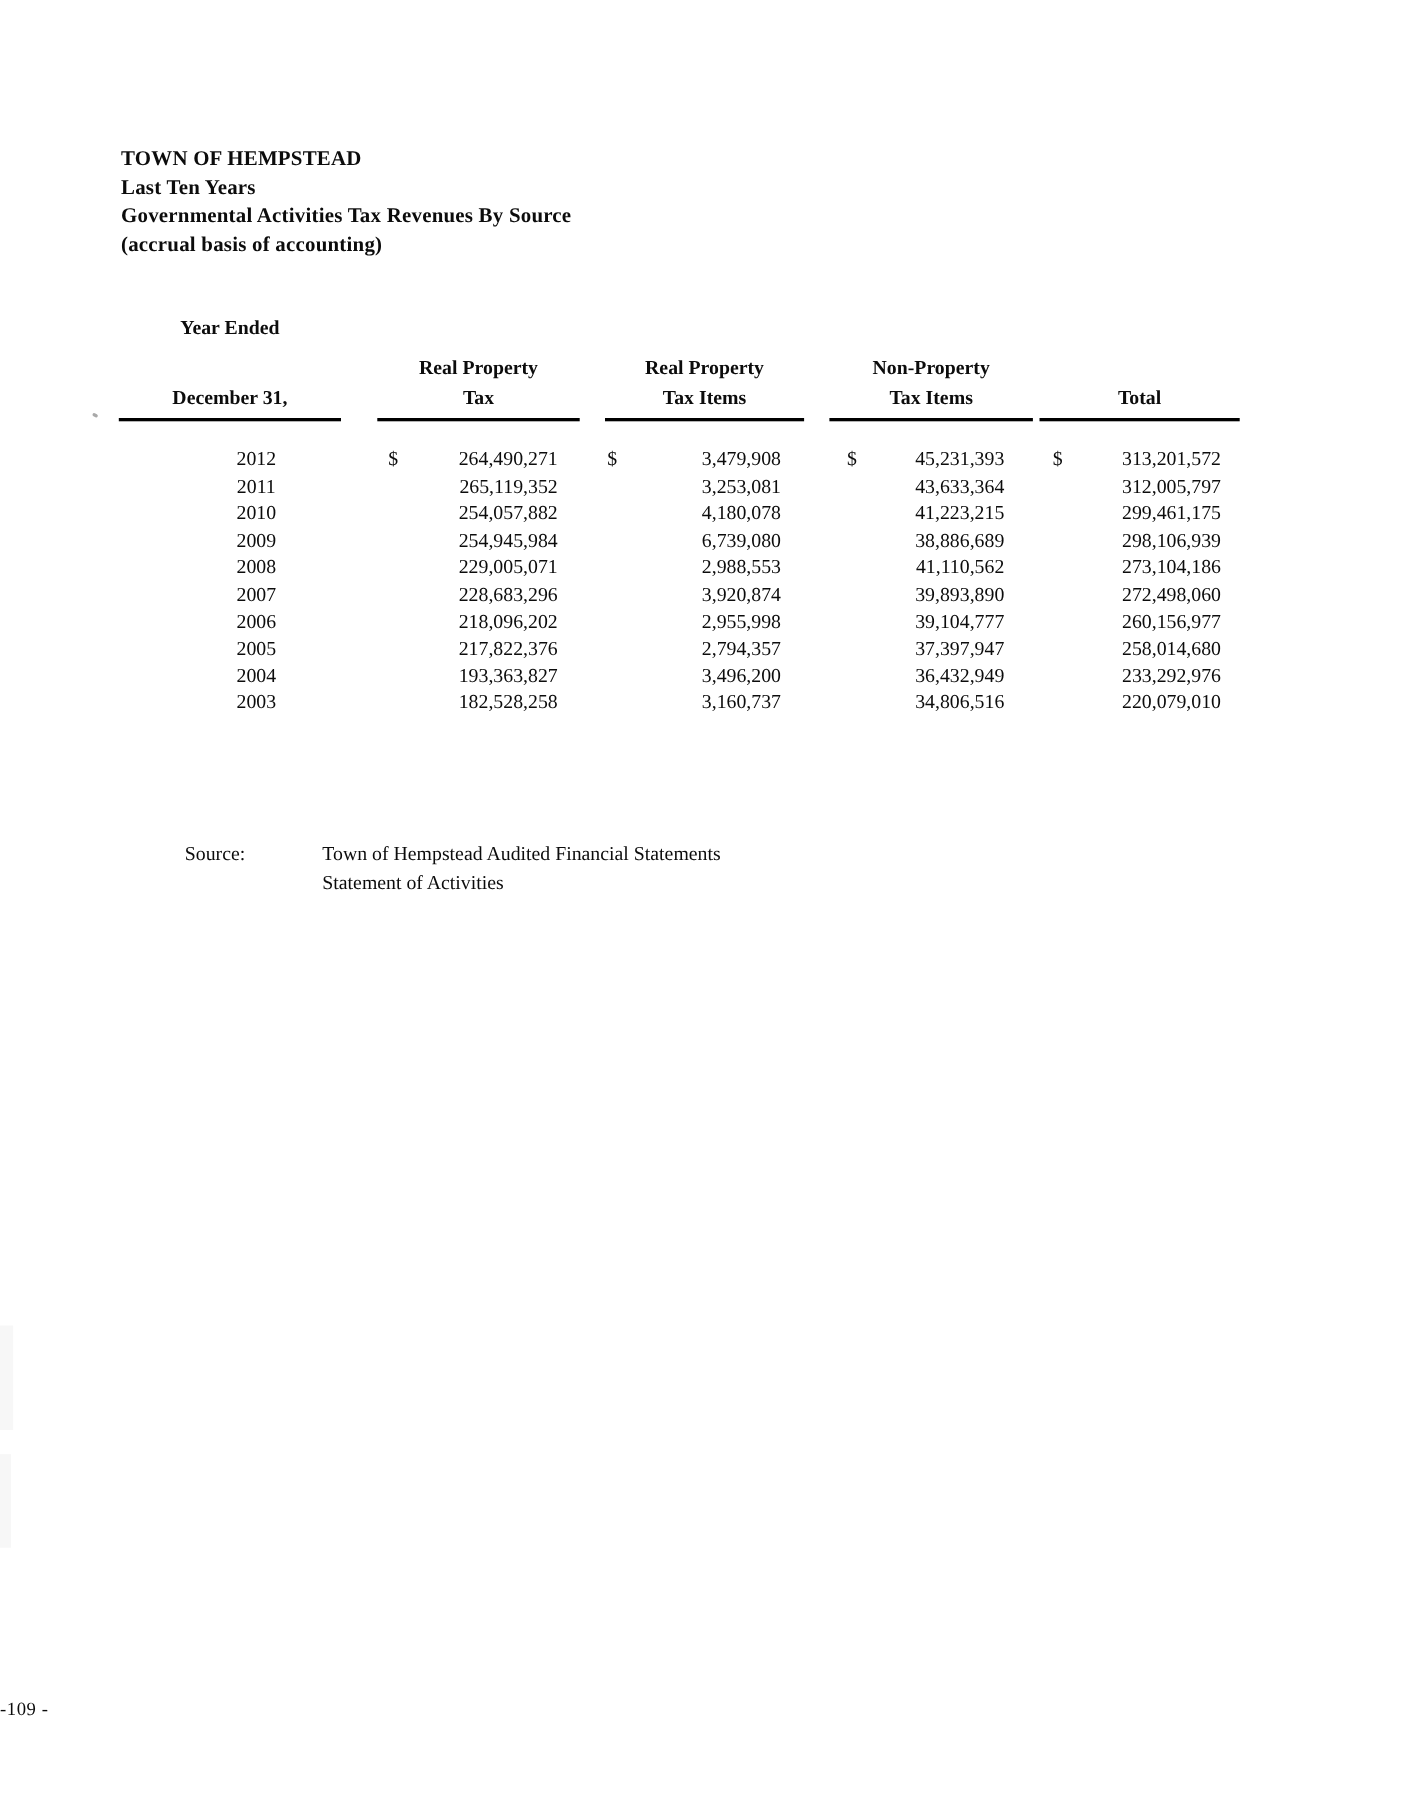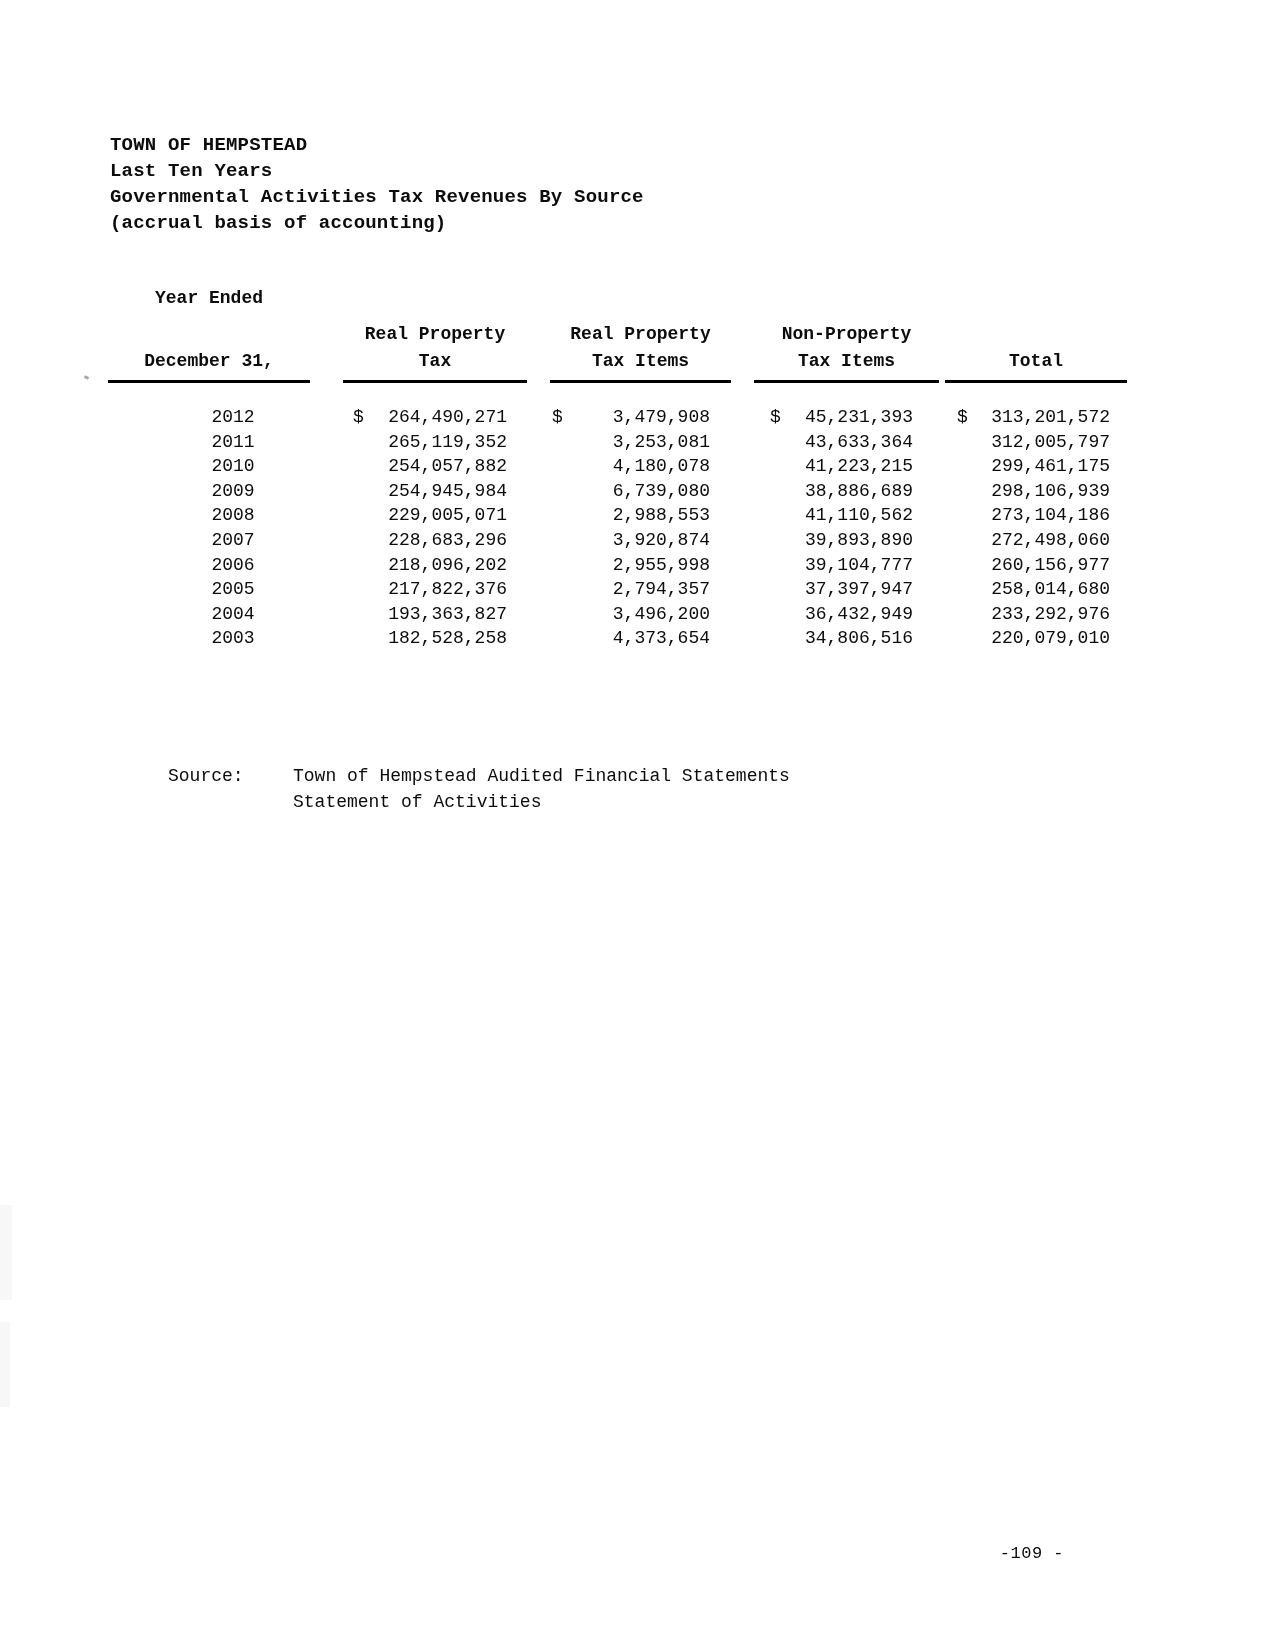--- a/index.html
+++ b/index.html
@@ -9,7 +9,7 @@
     height: 1650px;
     margin: 0 auto;
     background: #ffffff;
-    font-family: Liberation Mono, monospace;
+    font-family: Liberation Serif, serif;
     color: #0c0c0c;
     overflow: hidden;
   }

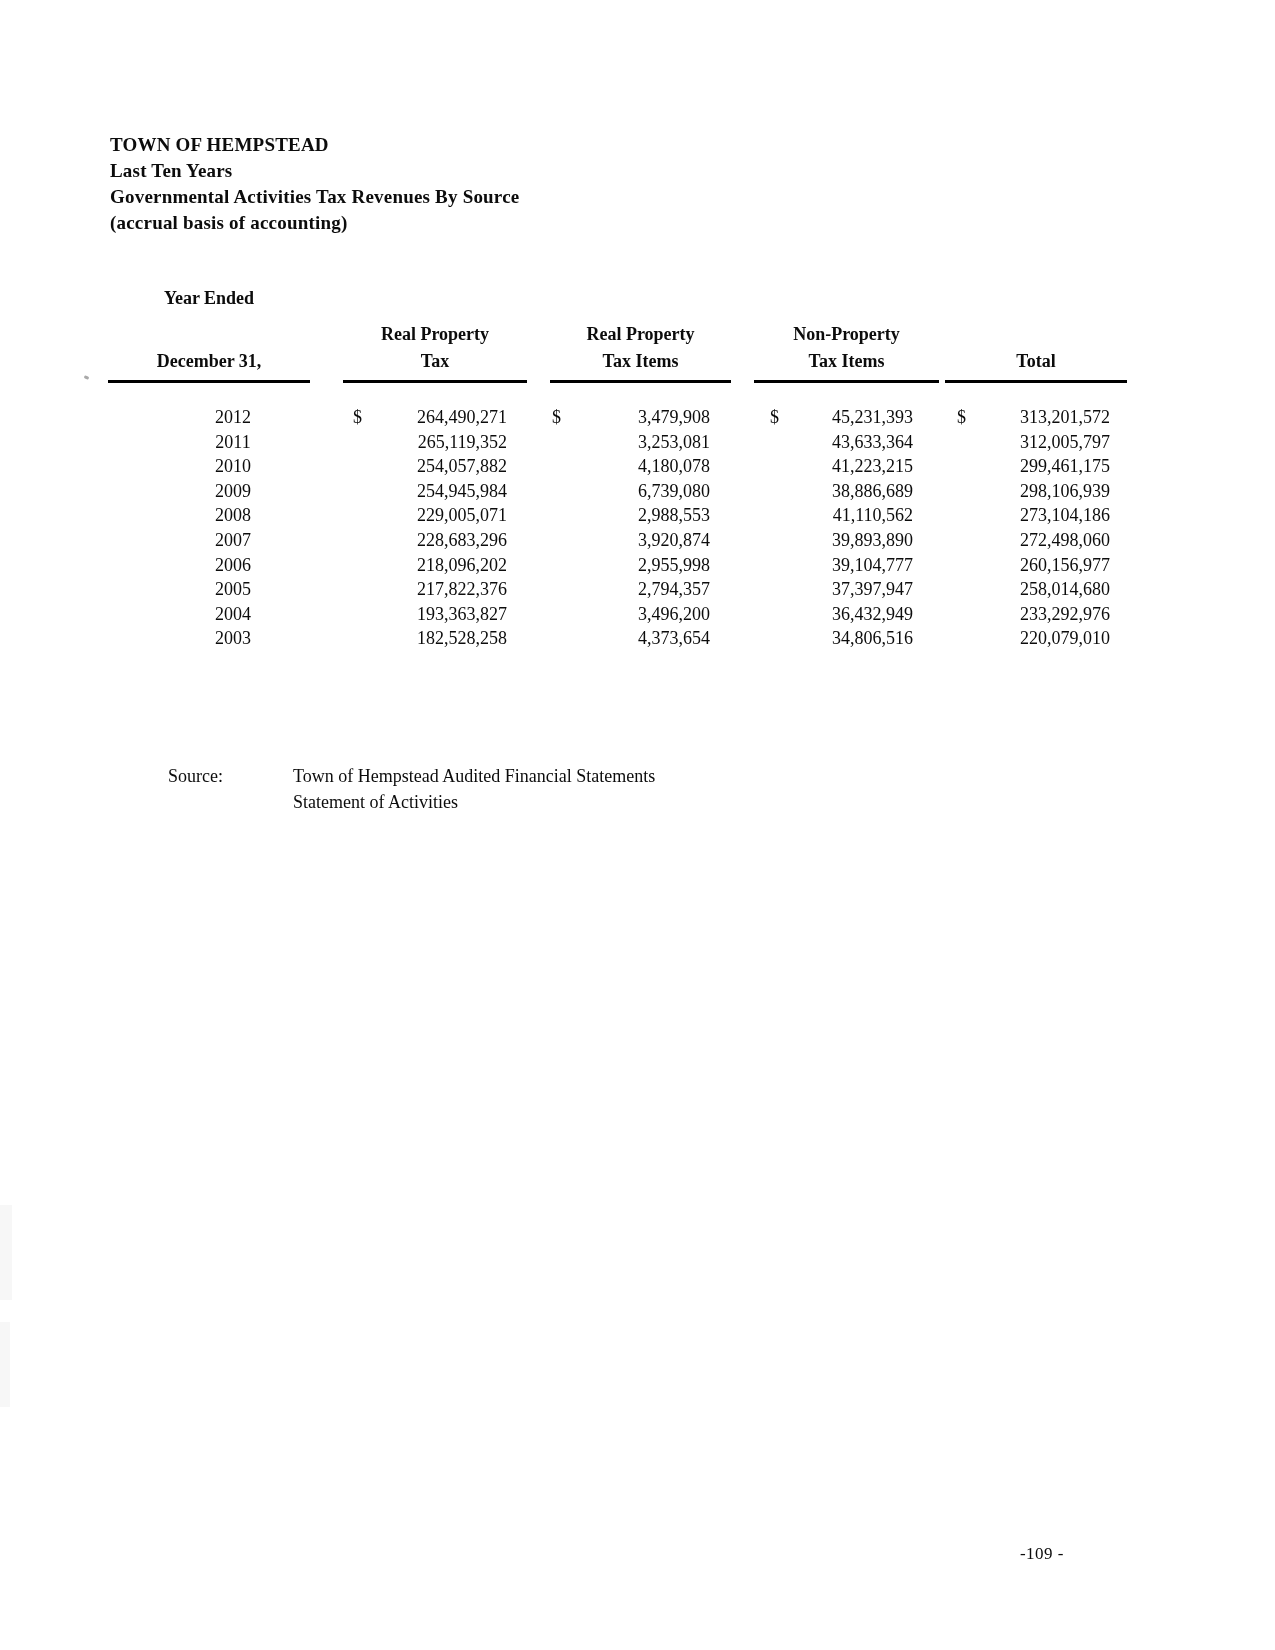--- a/index.html
+++ b/index.html
@@ -329,7 +329,7 @@
       </div>
       <div class="c3 money-cell m3">
         <span class="dollar"></span>
-        <span class="val">4,373,654</span>
+        <span class="val">3,160,737</span>
       </div>
       <div class="c4 money-cell m4">
         <span class="dollar"></span>

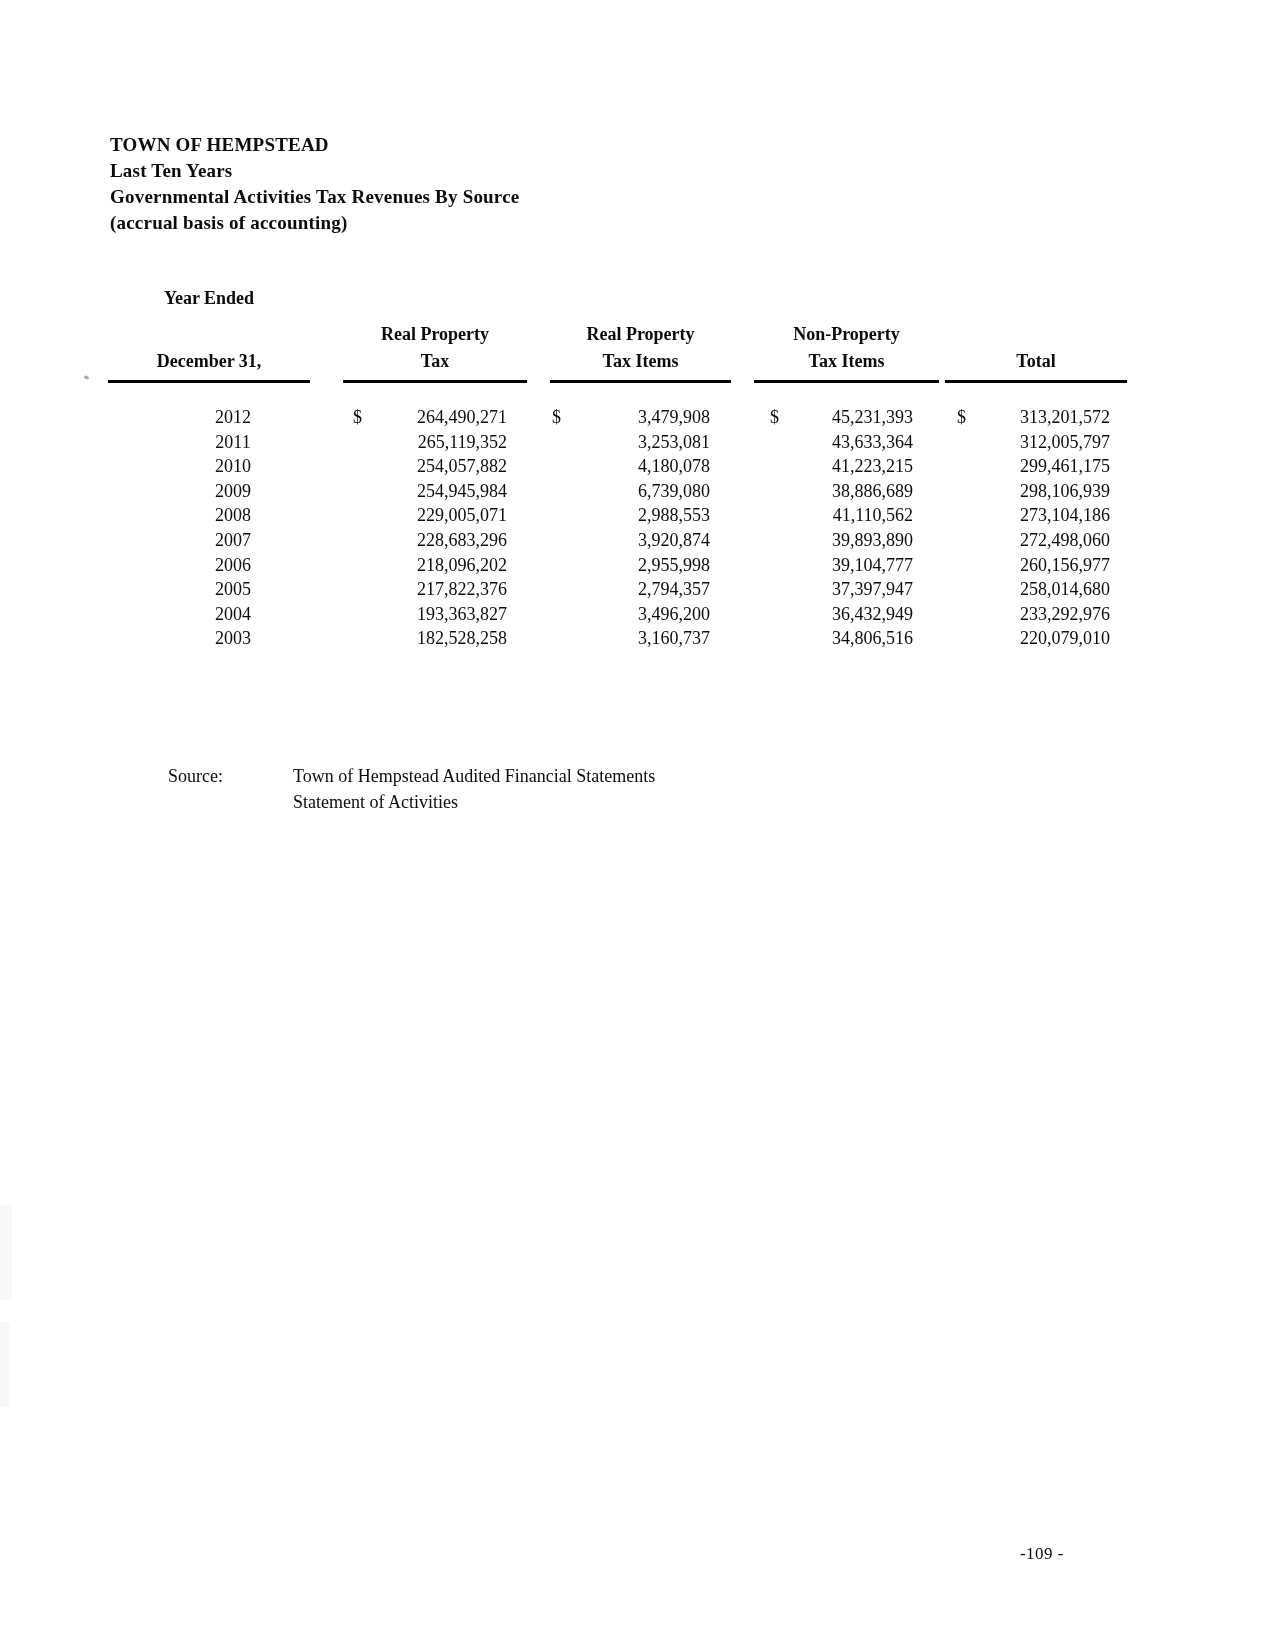--- a/index.html
+++ b/index.html
@@ -85,7 +85,7 @@
     left: 0;
     top: 1544px;
     width: 1064px;
-    text-align: right;
+    text-align: left;
     font-size: 17px;
     letter-spacing: 0.5px;
   }

